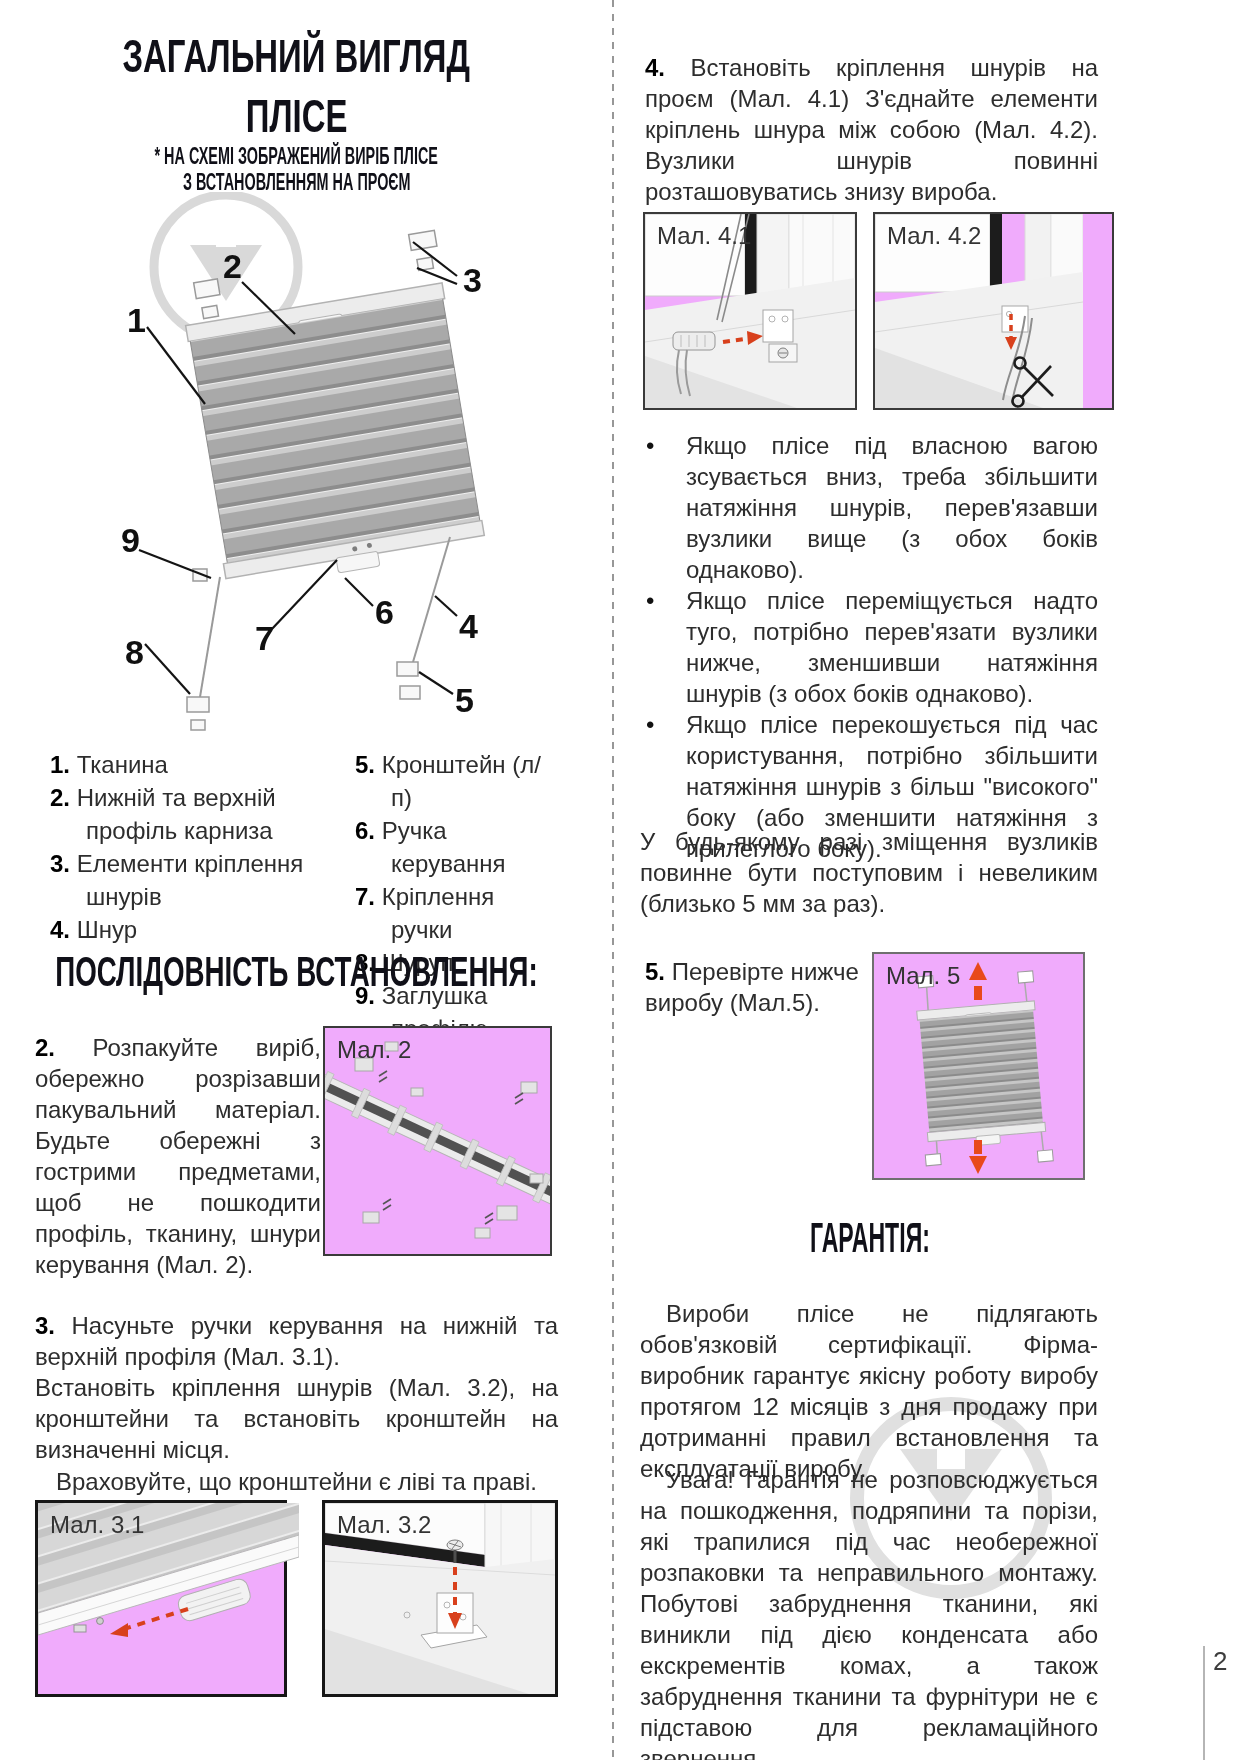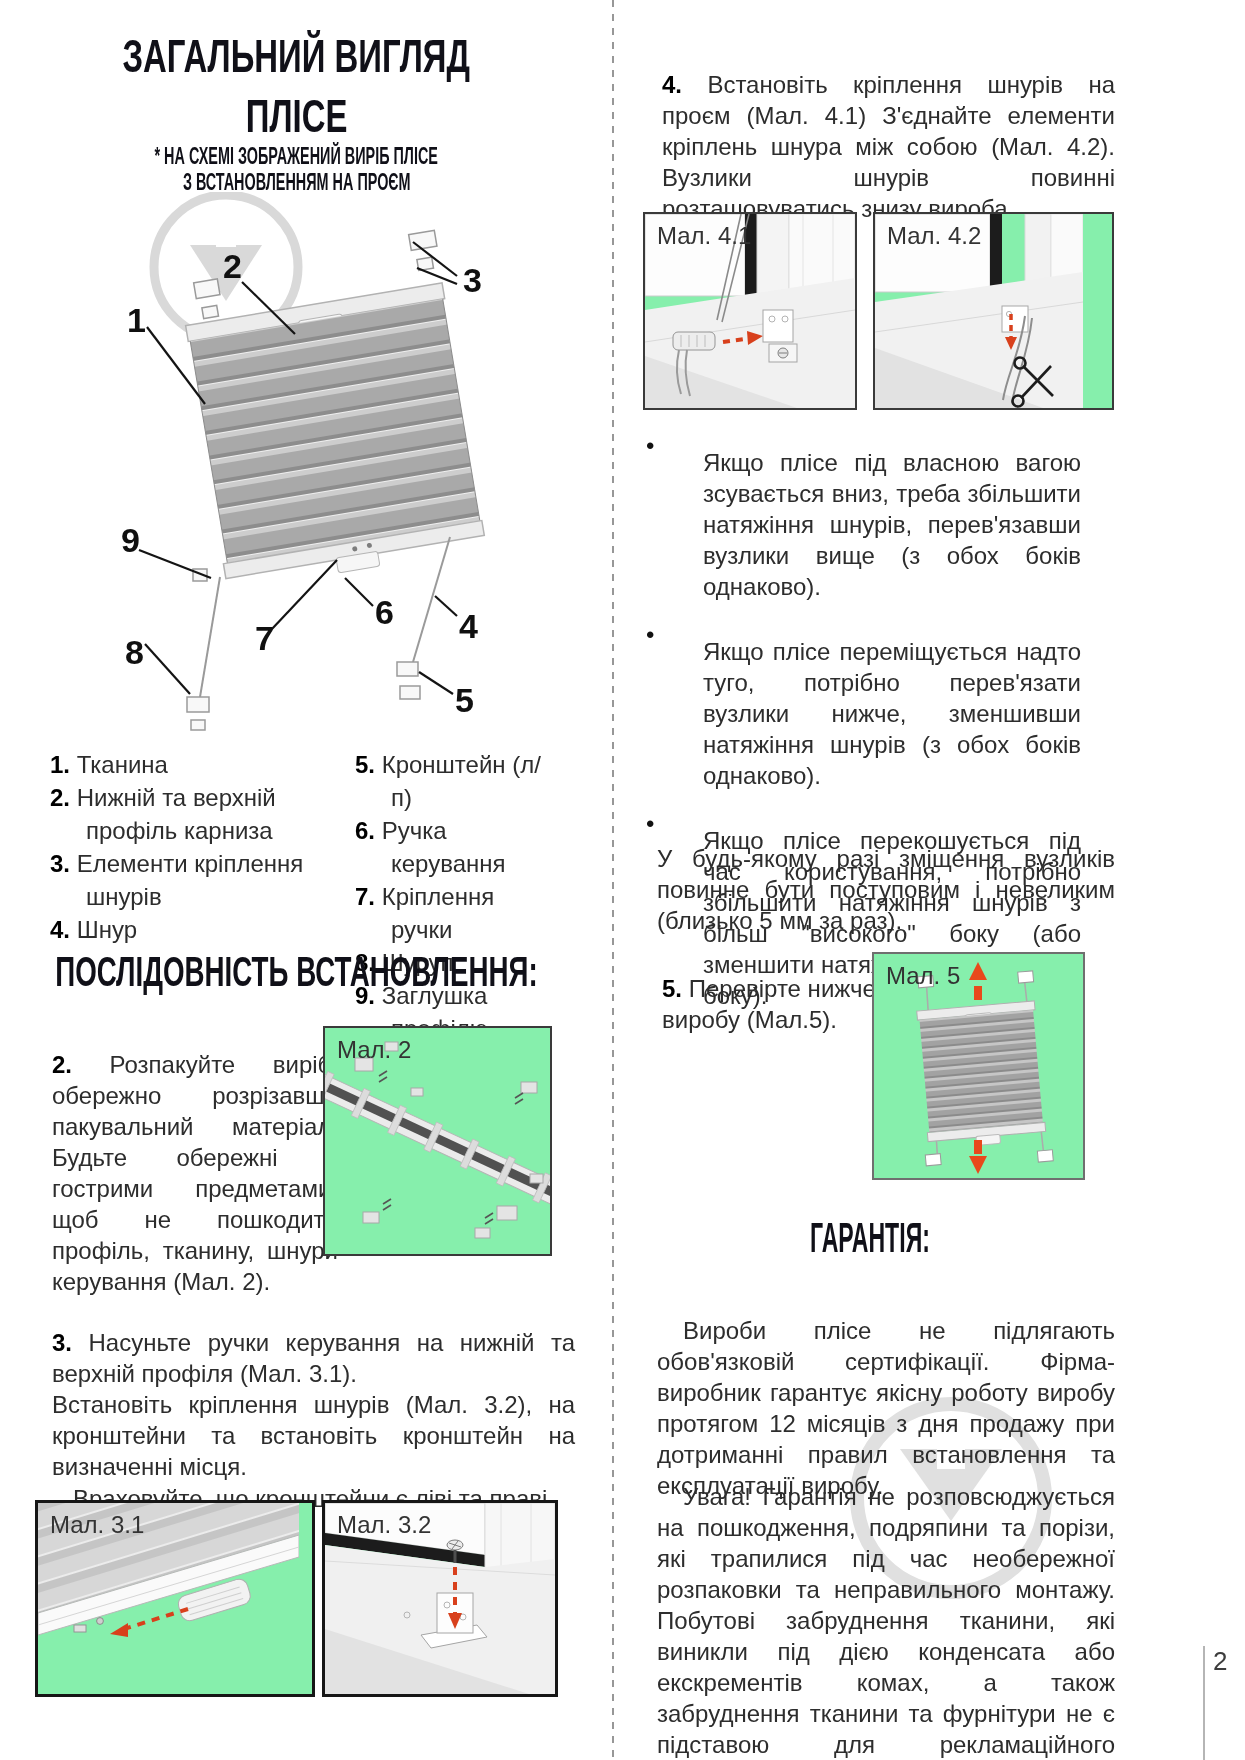--- a/index.html
+++ b/index.html
@@ -18,7 +18,7 @@
   .t3{font-size:42px;transform:scaleX(.66);}
   .t4{font-size:42px;transform:scaleX(.55);}
   
-  .body{font-size:24px;line-height:31px;text-align:justify;color:#2d2d2d;margin:17px;}
+  .body{font-size:24px;line-height:31px;text-align:justify;color:#2d2d2d;margin:0;}
   .body b{color:#000;}
   .abs{position:absolute;}
   

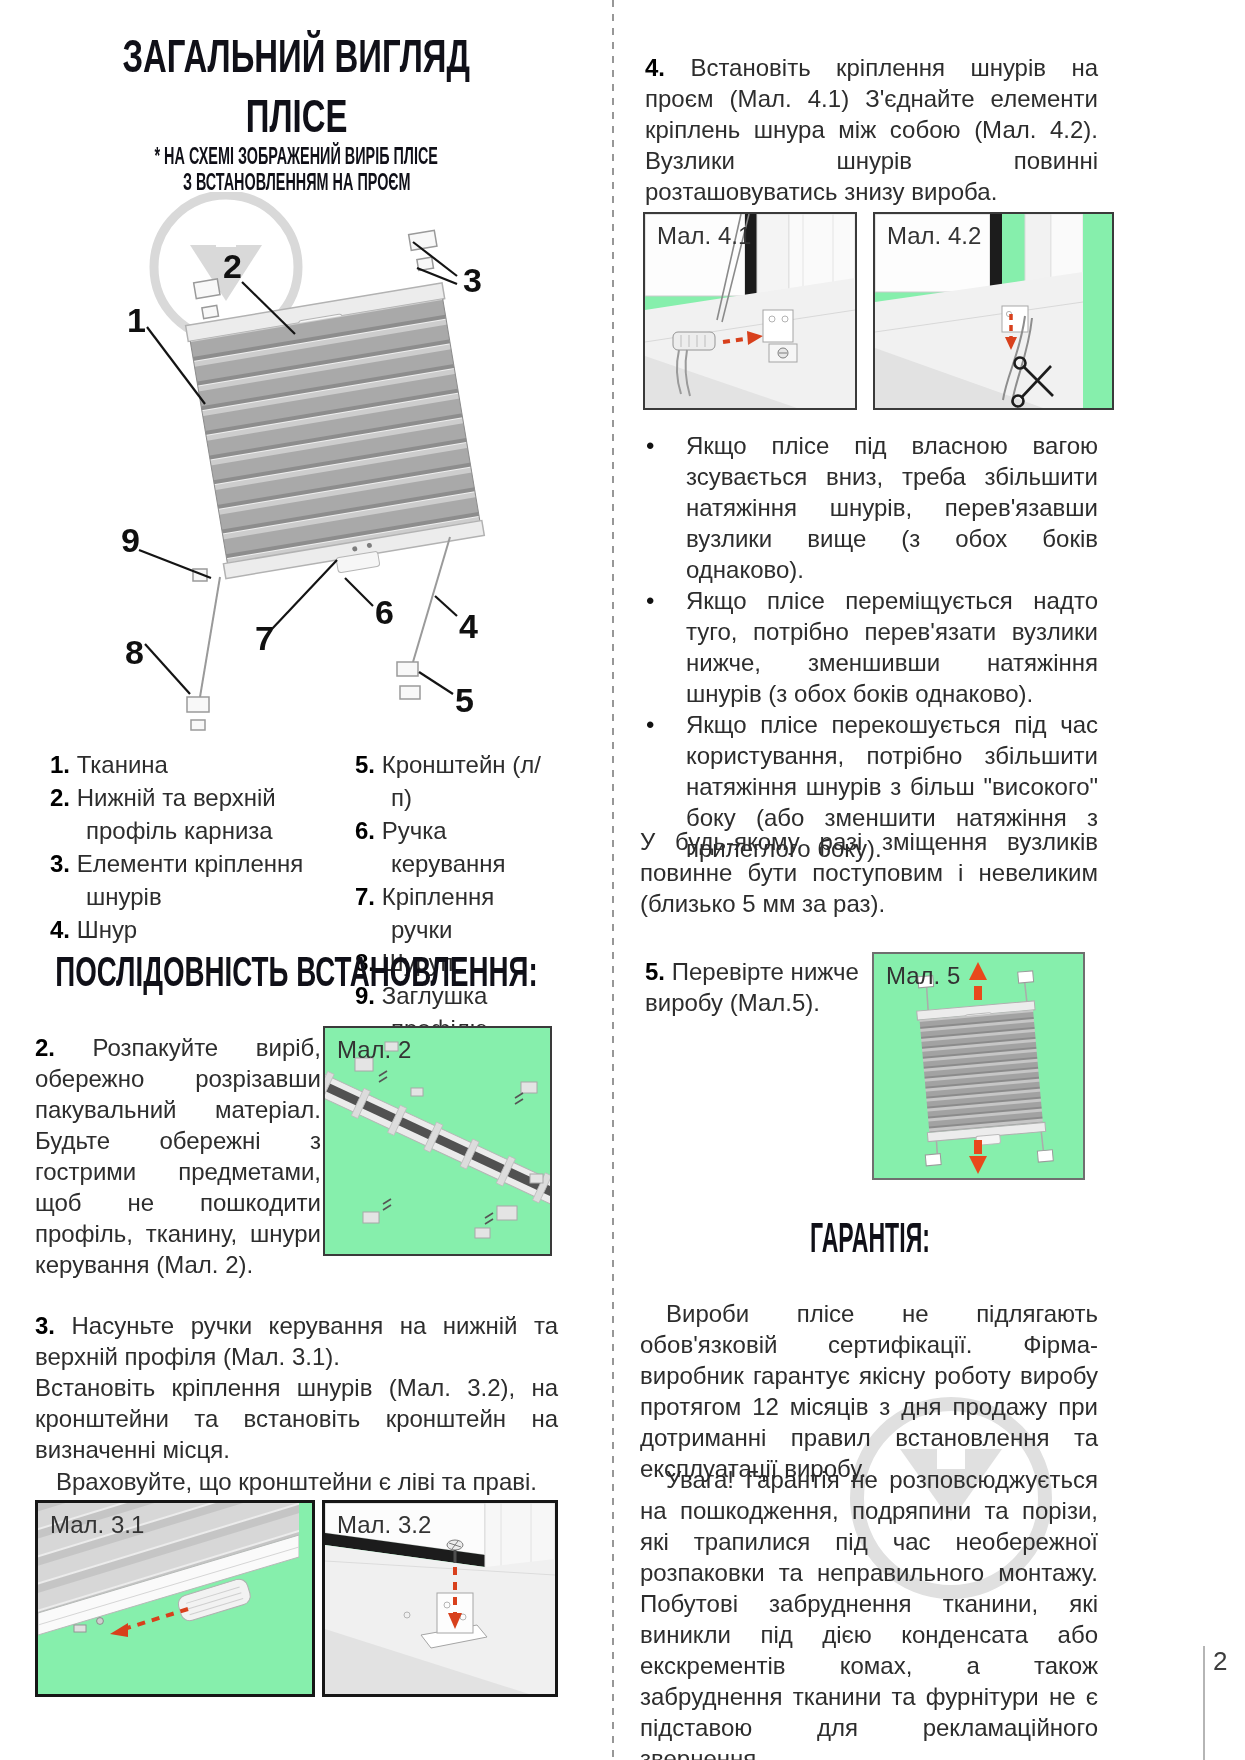--- a/index.html
+++ b/index.html
@@ -22,7 +22,7 @@
   .body b{color:#000;}
   .abs{position:absolute;}
   
-  .fig{position:absolute;background:#86efac;box-sizing:border-box;}
+  .fig{position:absolute;background:#f0abfc;box-sizing:border-box;}
   .b2{border:2px solid #3a3a3a;} .b3{border:3px solid #161616;} .bg2{border:2px solid #6f6f6f;}
   .fig-label{position:absolute;top:8px;left:12px;font-size:24px;color:#333;z-index:3;}
   .fig svg{position:absolute;left:0;top:0;}

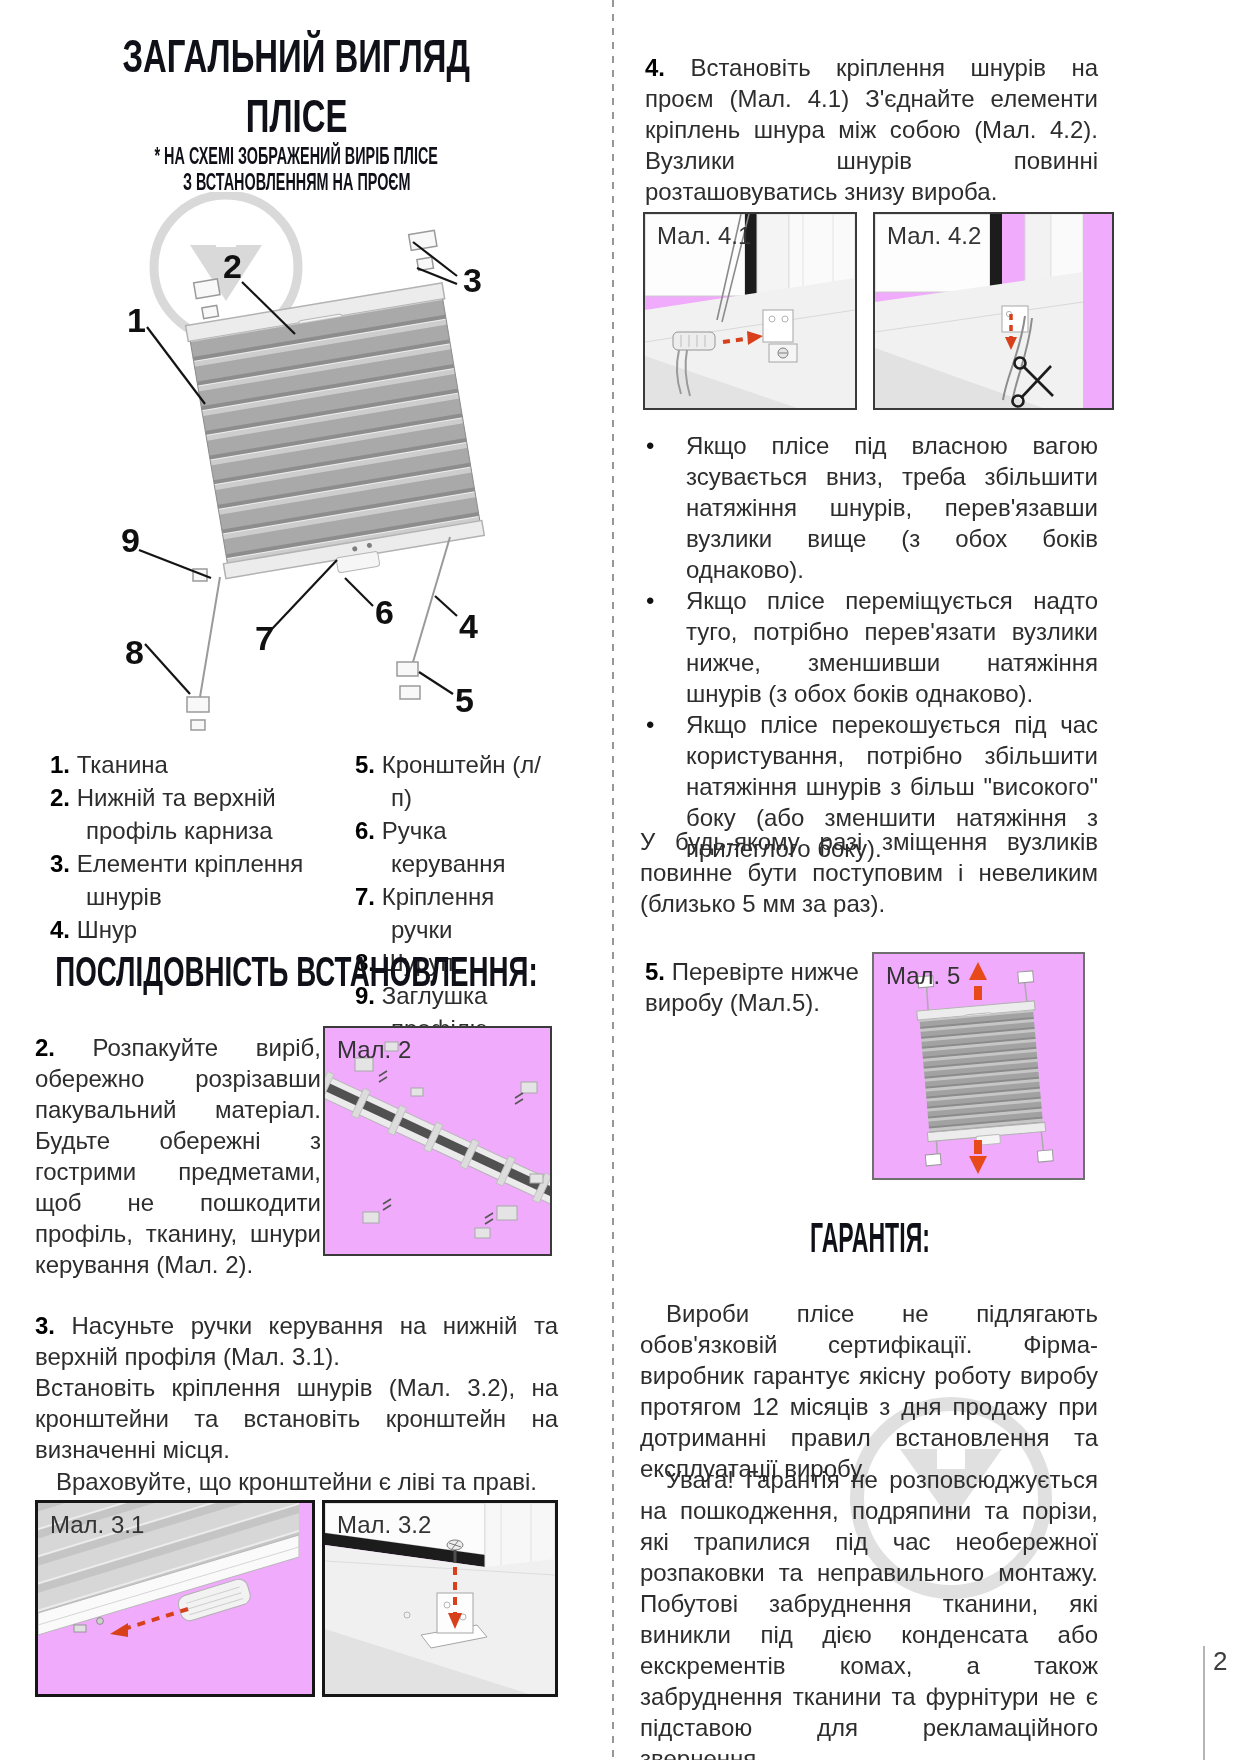--- a/index.html
+++ b/index.html
@@ -203,7 +203,7 @@
     <p class="body abs" style="left:0;top:1372px;width:523px">Встановіть кріплення шнурів (Мал. 3.2), на кронштейни та встановіть кронштейн на визначенні місця.</p>
     <p class="body abs" style="left:0;top:1466px;width:523px;text-align:center">Враховуйте, що кронштейни є ліві та праві.</p>
 
-    <div class="fig b3" style="left:0;top:1500px;width:280px;height:197px">
+    <div class="fig b3" style="left:0;top:1500px;width:252px;height:197px">
       <div class="fig-label">Мал. 3.1</div>
       <svg width="261" height="191" viewBox="0 0 261 191">
         <defs>

